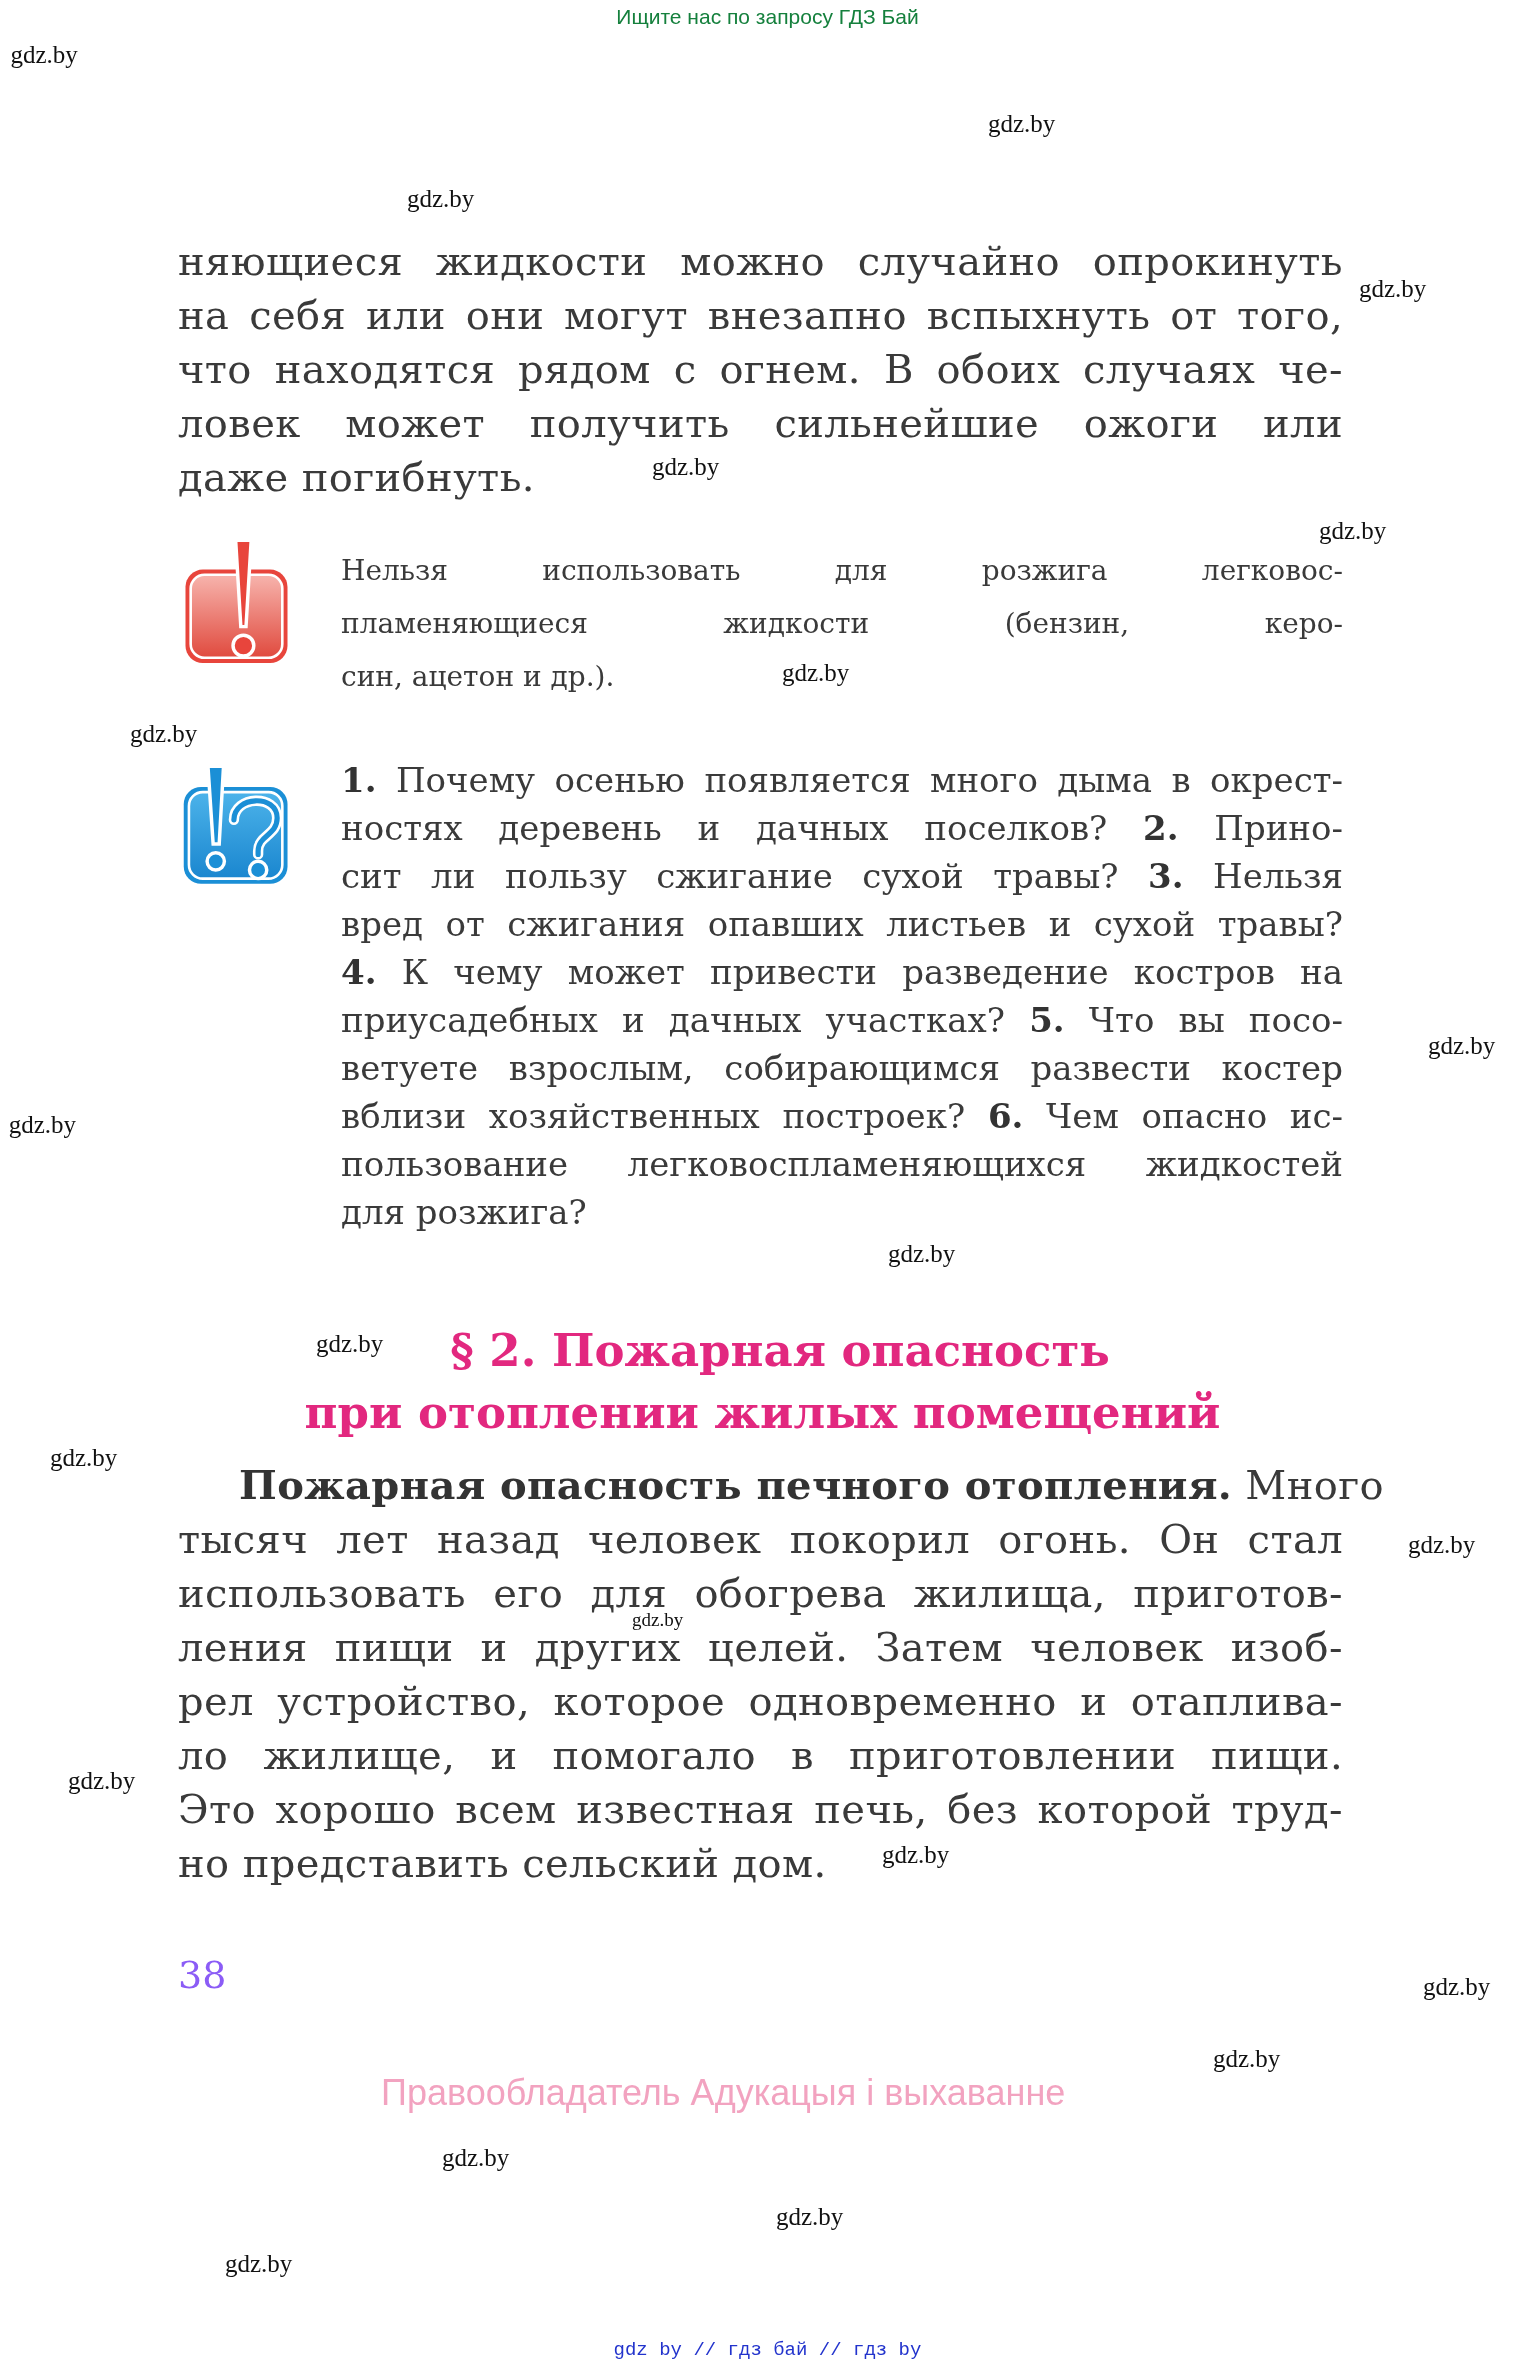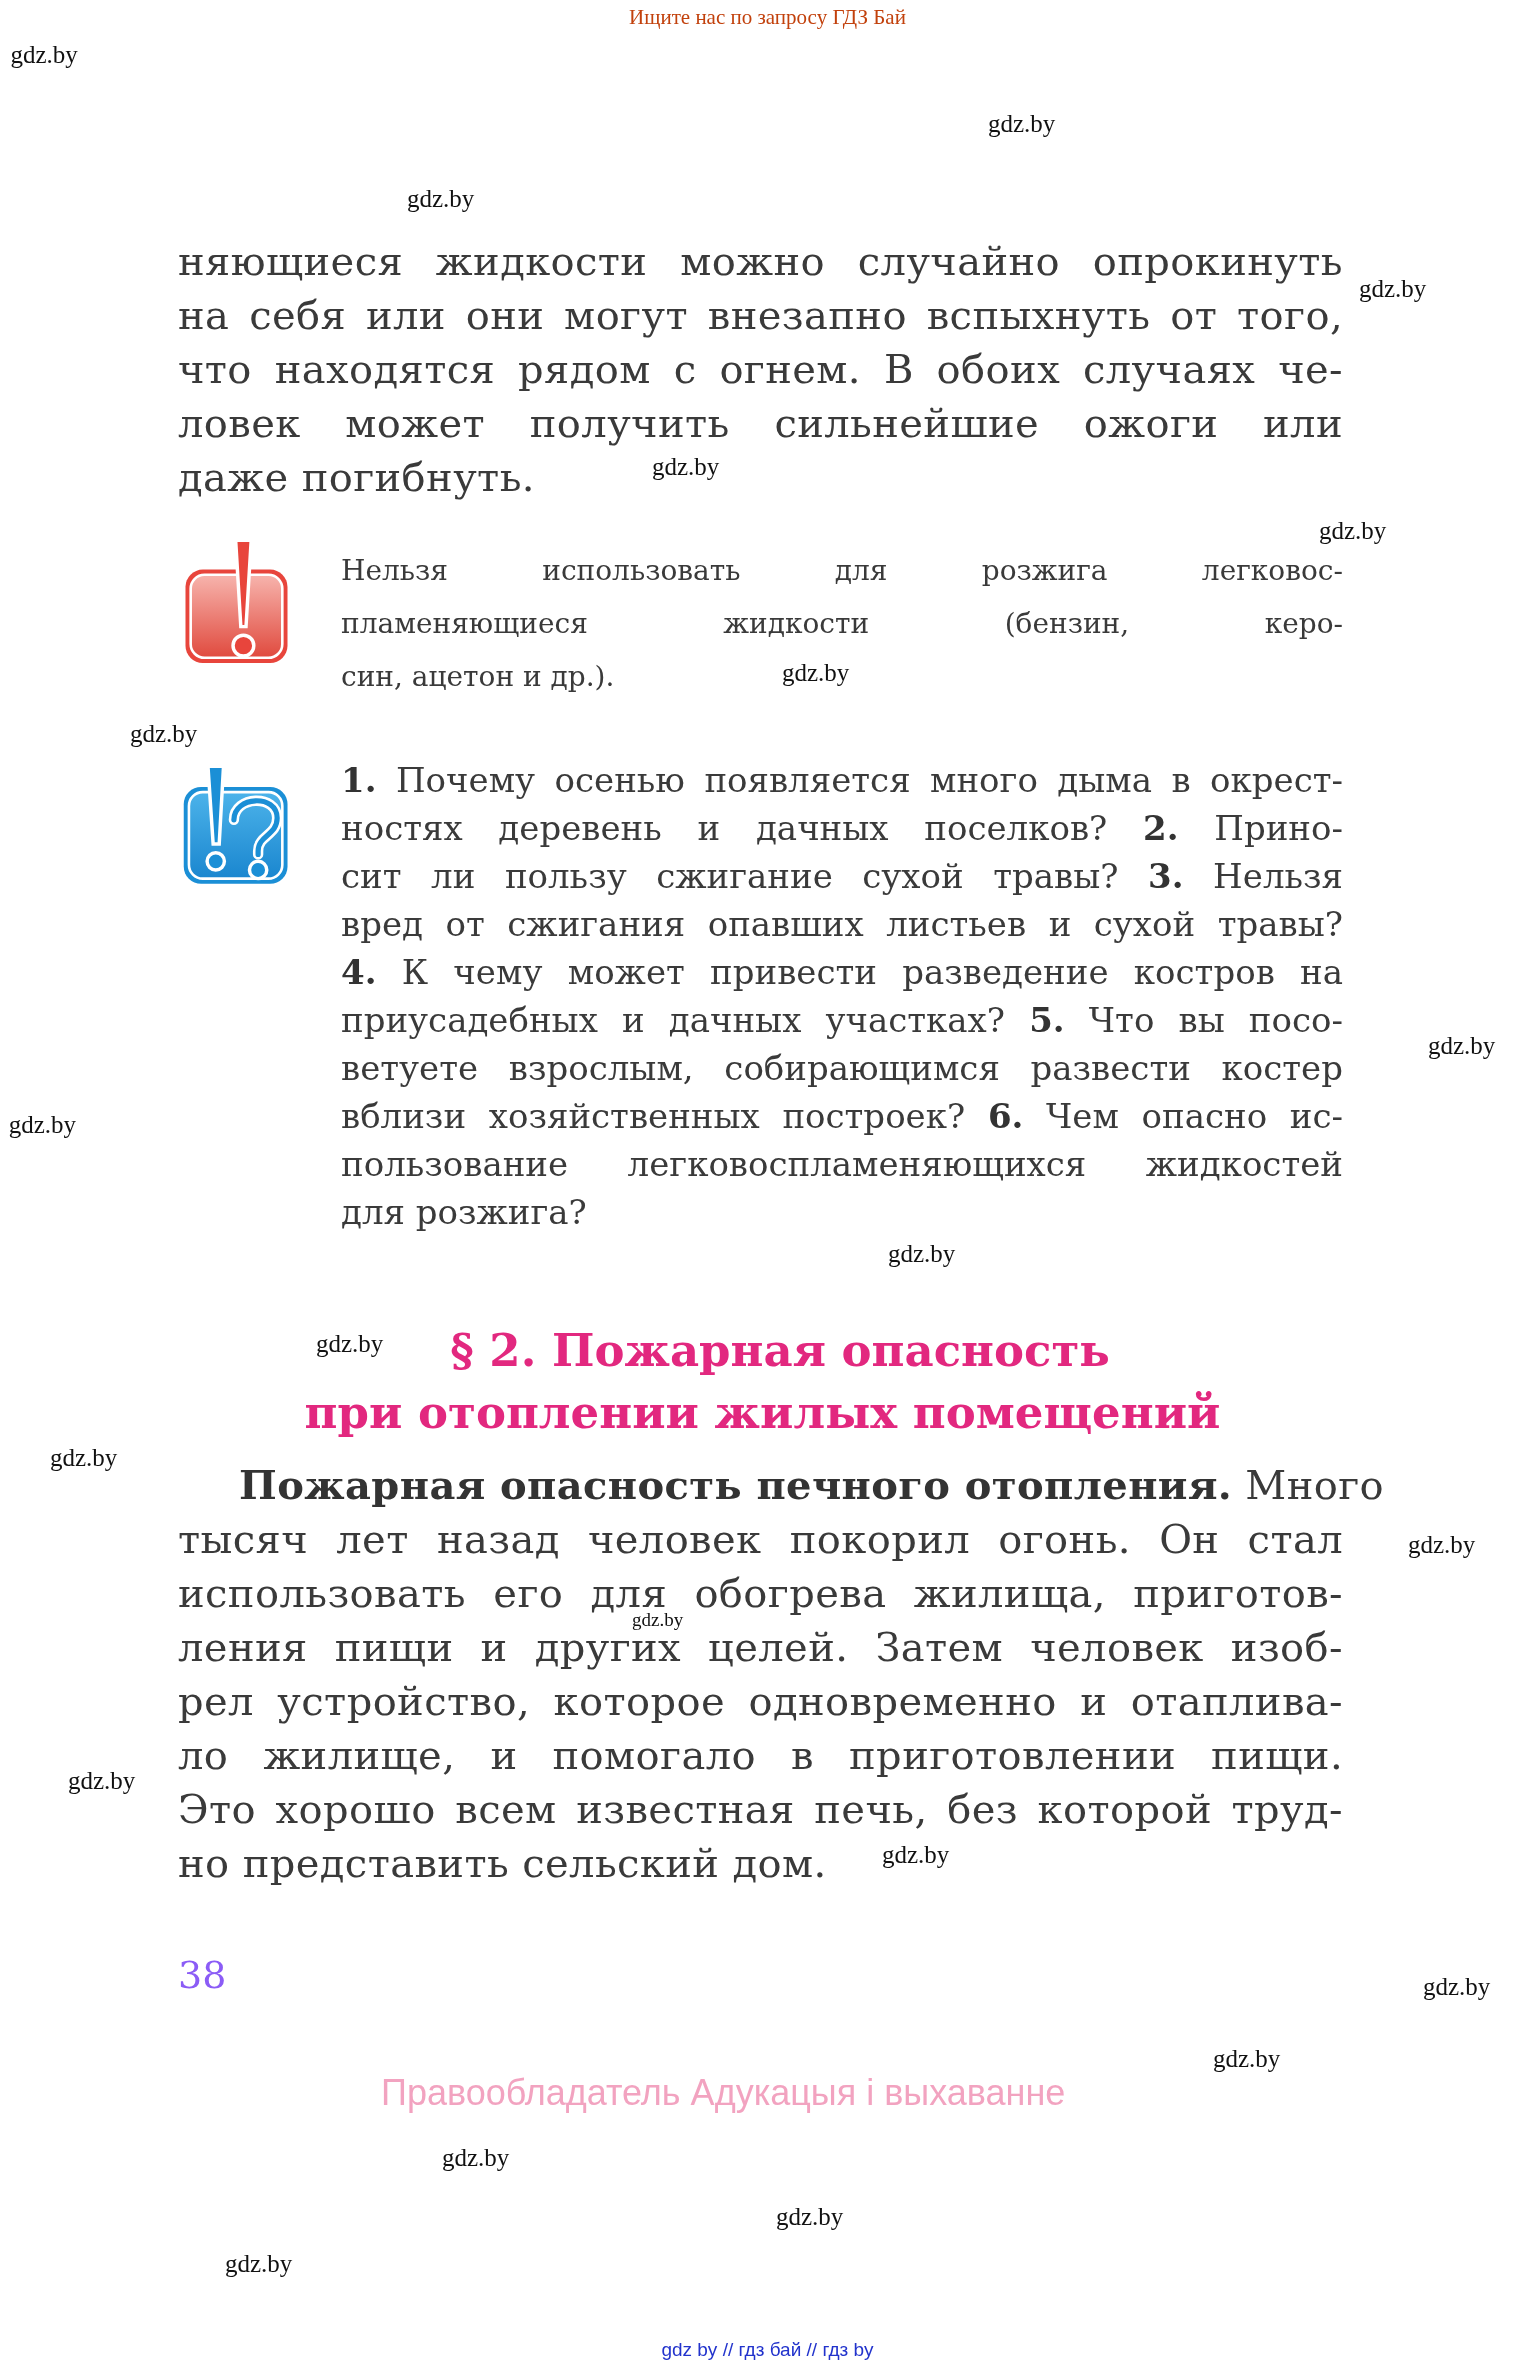--- a/index.html
+++ b/index.html
@@ -7,7 +7,7 @@
   .page { position: absolute; left: 0; top: 0; width: 1535px; height: 2377px; }
   .wm { position: absolute; font-family: Liberation Serif, serif; font-size: 25px; color: #111; white-space: nowrap; line-height: 1; }
   .wm-small { font-size: 19px; }
-  .topbar { position: absolute; top: 5.2px; left: 0; width: 1535px; text-align: center; font-family: Liberation Serif, serif; font-size: 21px; color: #c2410c; }
+  .topbar { position: absolute; top: 5.2px; left: 0; width: 1535px; text-align: center; font-family: Liberation Sans, sans-serif; font-size: 21px; color: #15803d; }
   .footer-links { position: absolute; top: 2339px; left: 0; width: 1535px; text-align: center; font-family: Liberation Sans, sans-serif; font-size: 19px; color: #2233cc; }
   .text { position: absolute; font-family: "DejaVu Serif", serif; color: #3a3a3a; text-align: justify; text-align-last: justify; }
   .p-main { font-size: 40px; line-height: 54px; letter-spacing: 0.4px; }

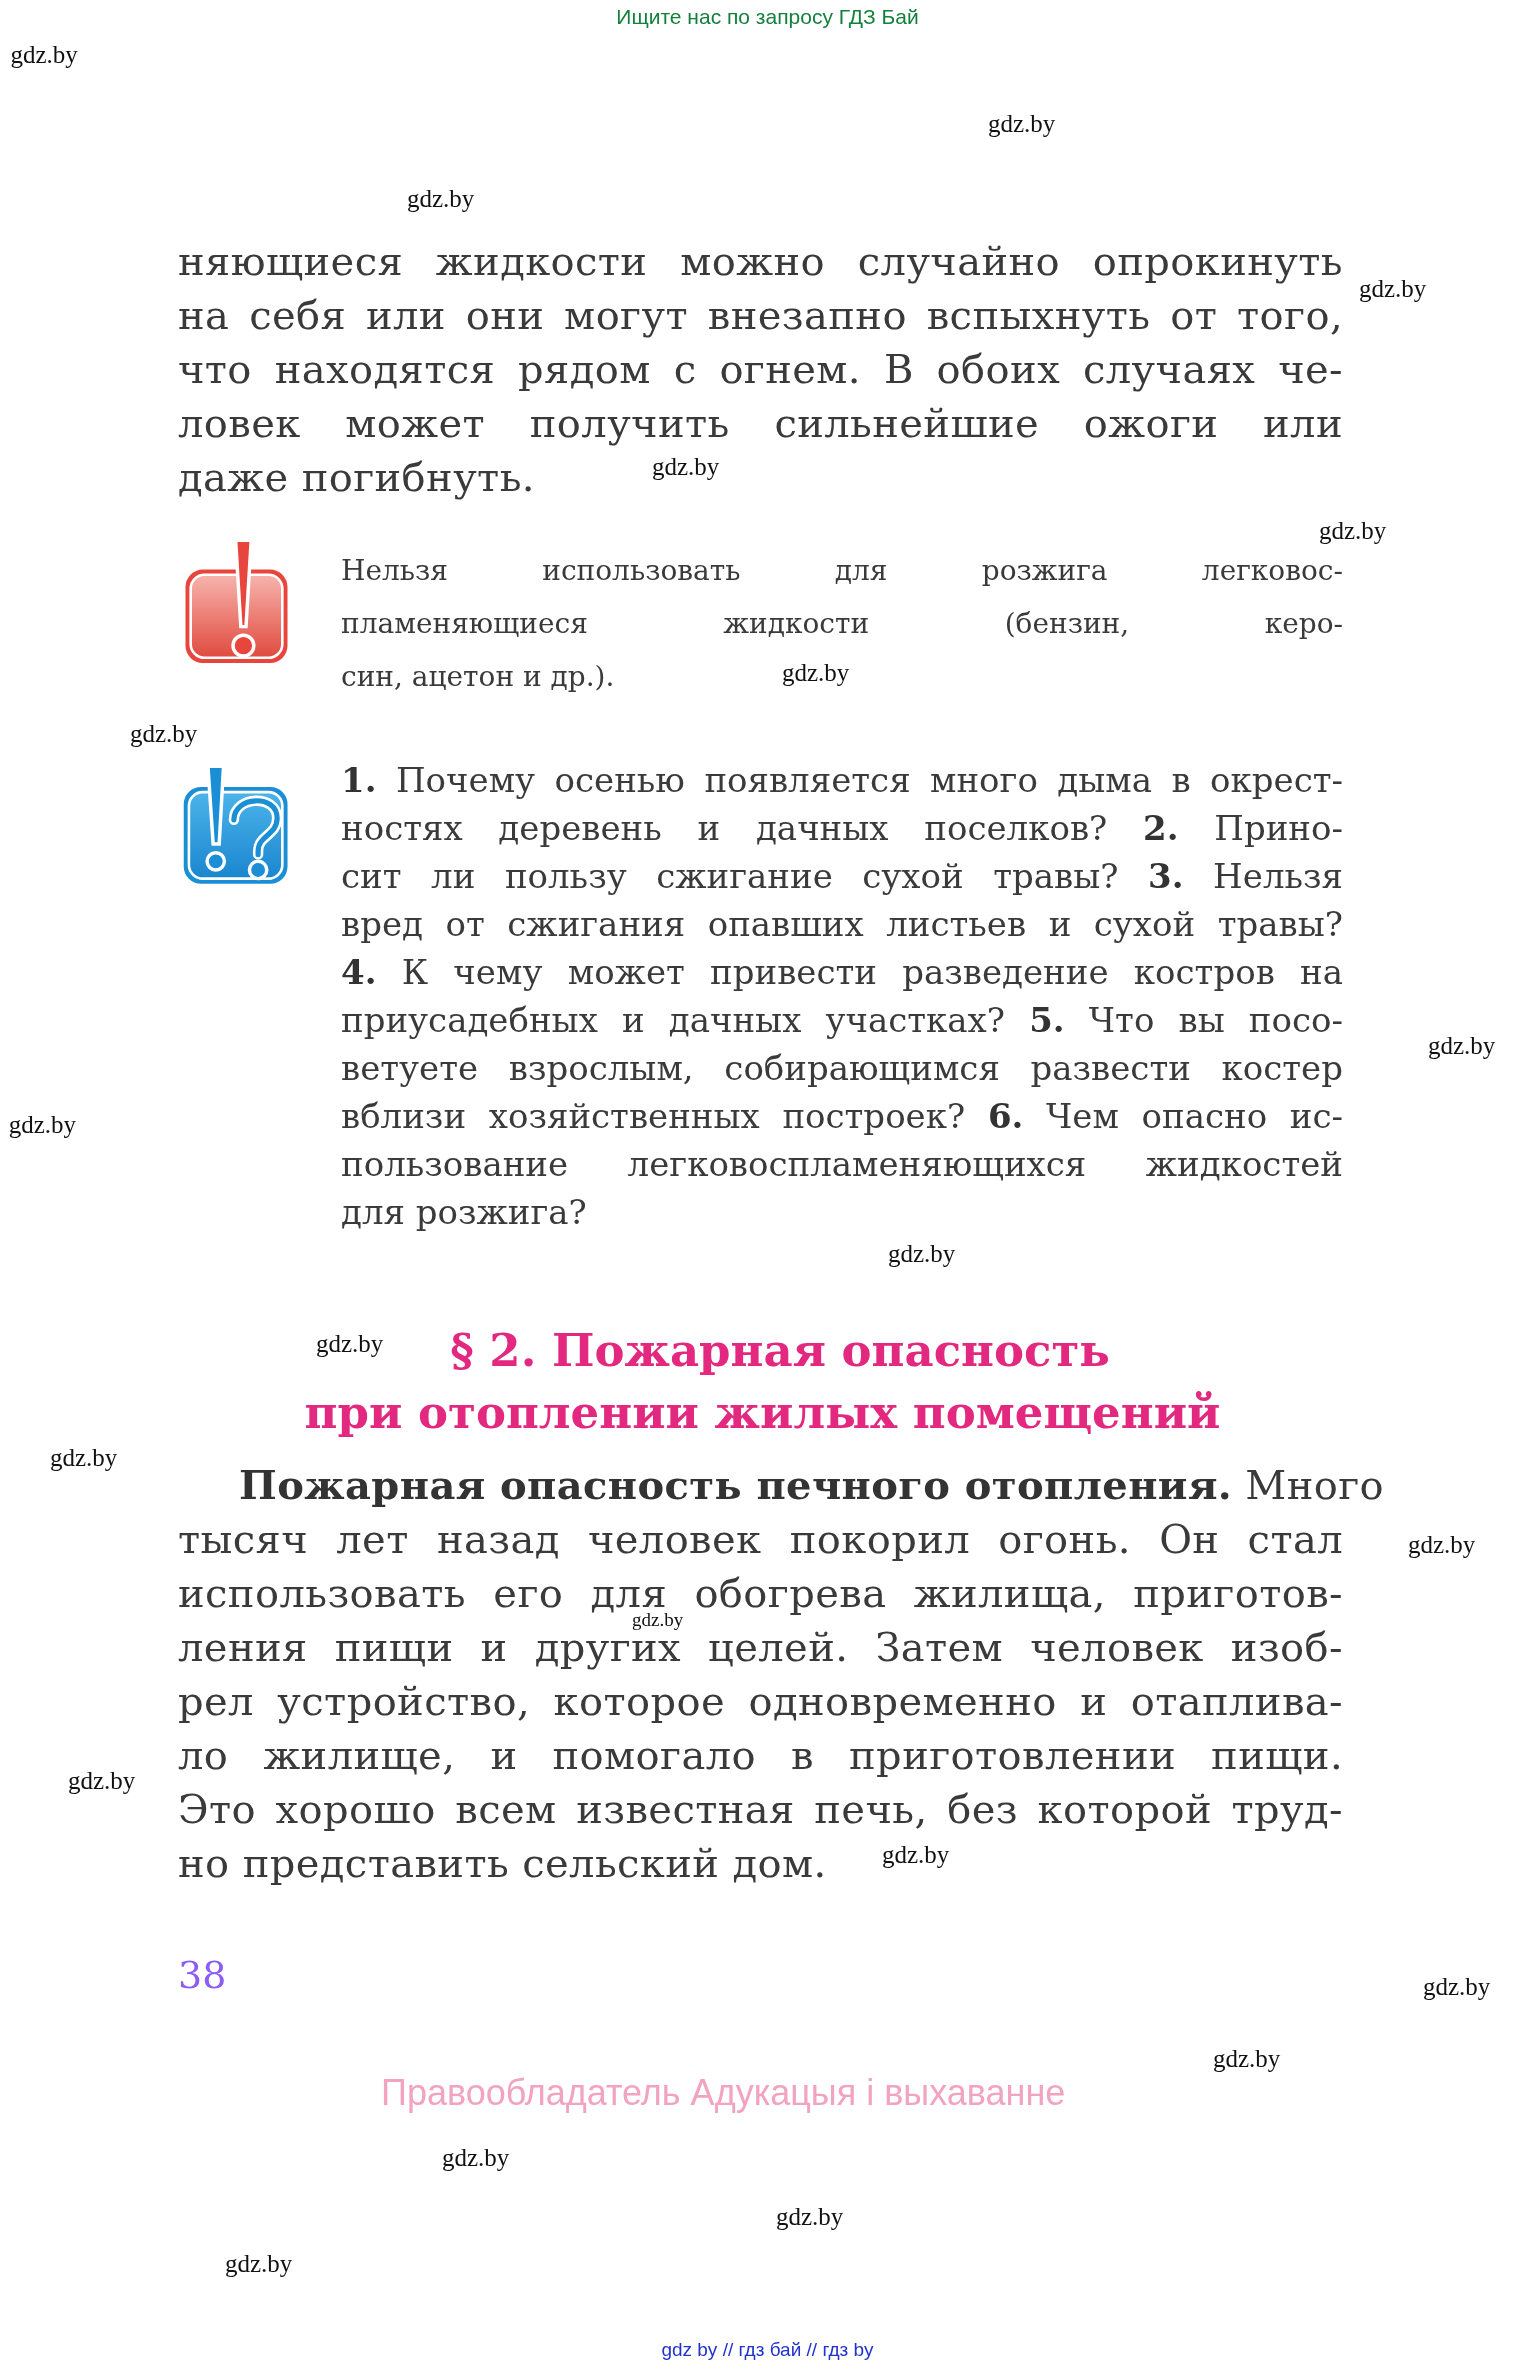--- a/index.html
+++ b/index.html
@@ -8,7 +8,7 @@
   .wm { position: absolute; font-family: Liberation Serif, serif; font-size: 25px; color: #111; white-space: nowrap; line-height: 1; }
   .wm-small { font-size: 19px; }
   .topbar { position: absolute; top: 5.2px; left: 0; width: 1535px; text-align: center; font-family: Liberation Sans, sans-serif; font-size: 21px; color: #15803d; }
-  .footer-links { position: absolute; top: 2339px; left: 0; width: 1535px; text-align: center; font-family: Liberation Sans, sans-serif; font-size: 19px; color: #2233cc; }
+  .footer-links { position: absolute; top: 2339px; left: 0; width: 1535px; text-align: center; font-family: Liberation Mono, monospace; font-size: 19px; color: #2233cc; }
   .text { position: absolute; font-family: "DejaVu Serif", serif; color: #3a3a3a; text-align: justify; text-align-last: justify; }
   .p-main { font-size: 40px; line-height: 54px; letter-spacing: 0.4px; }
   .p-note { font-size: 28px; line-height: 53px; }

